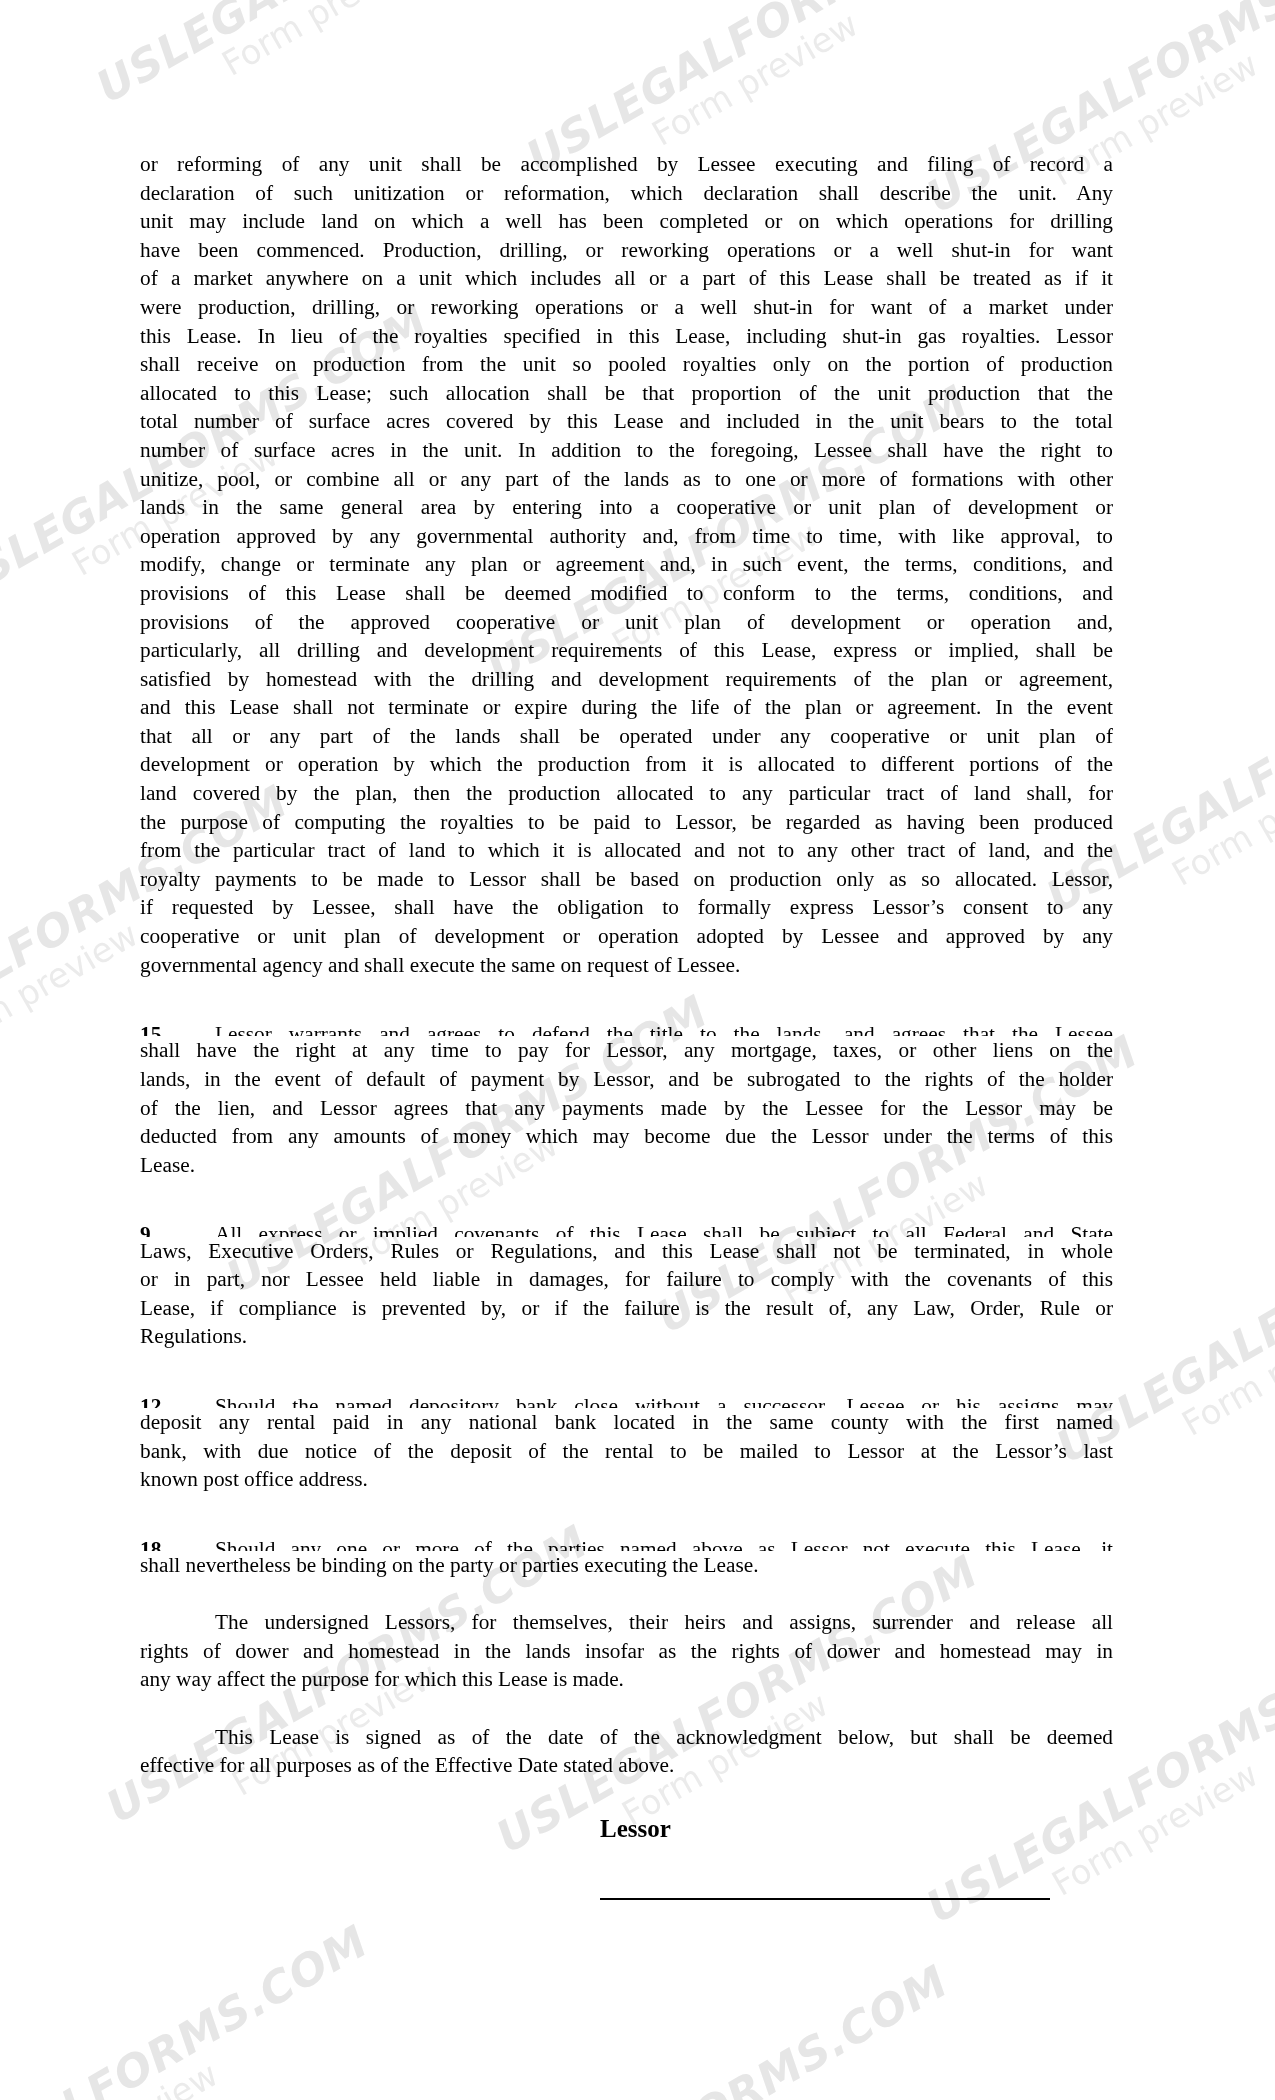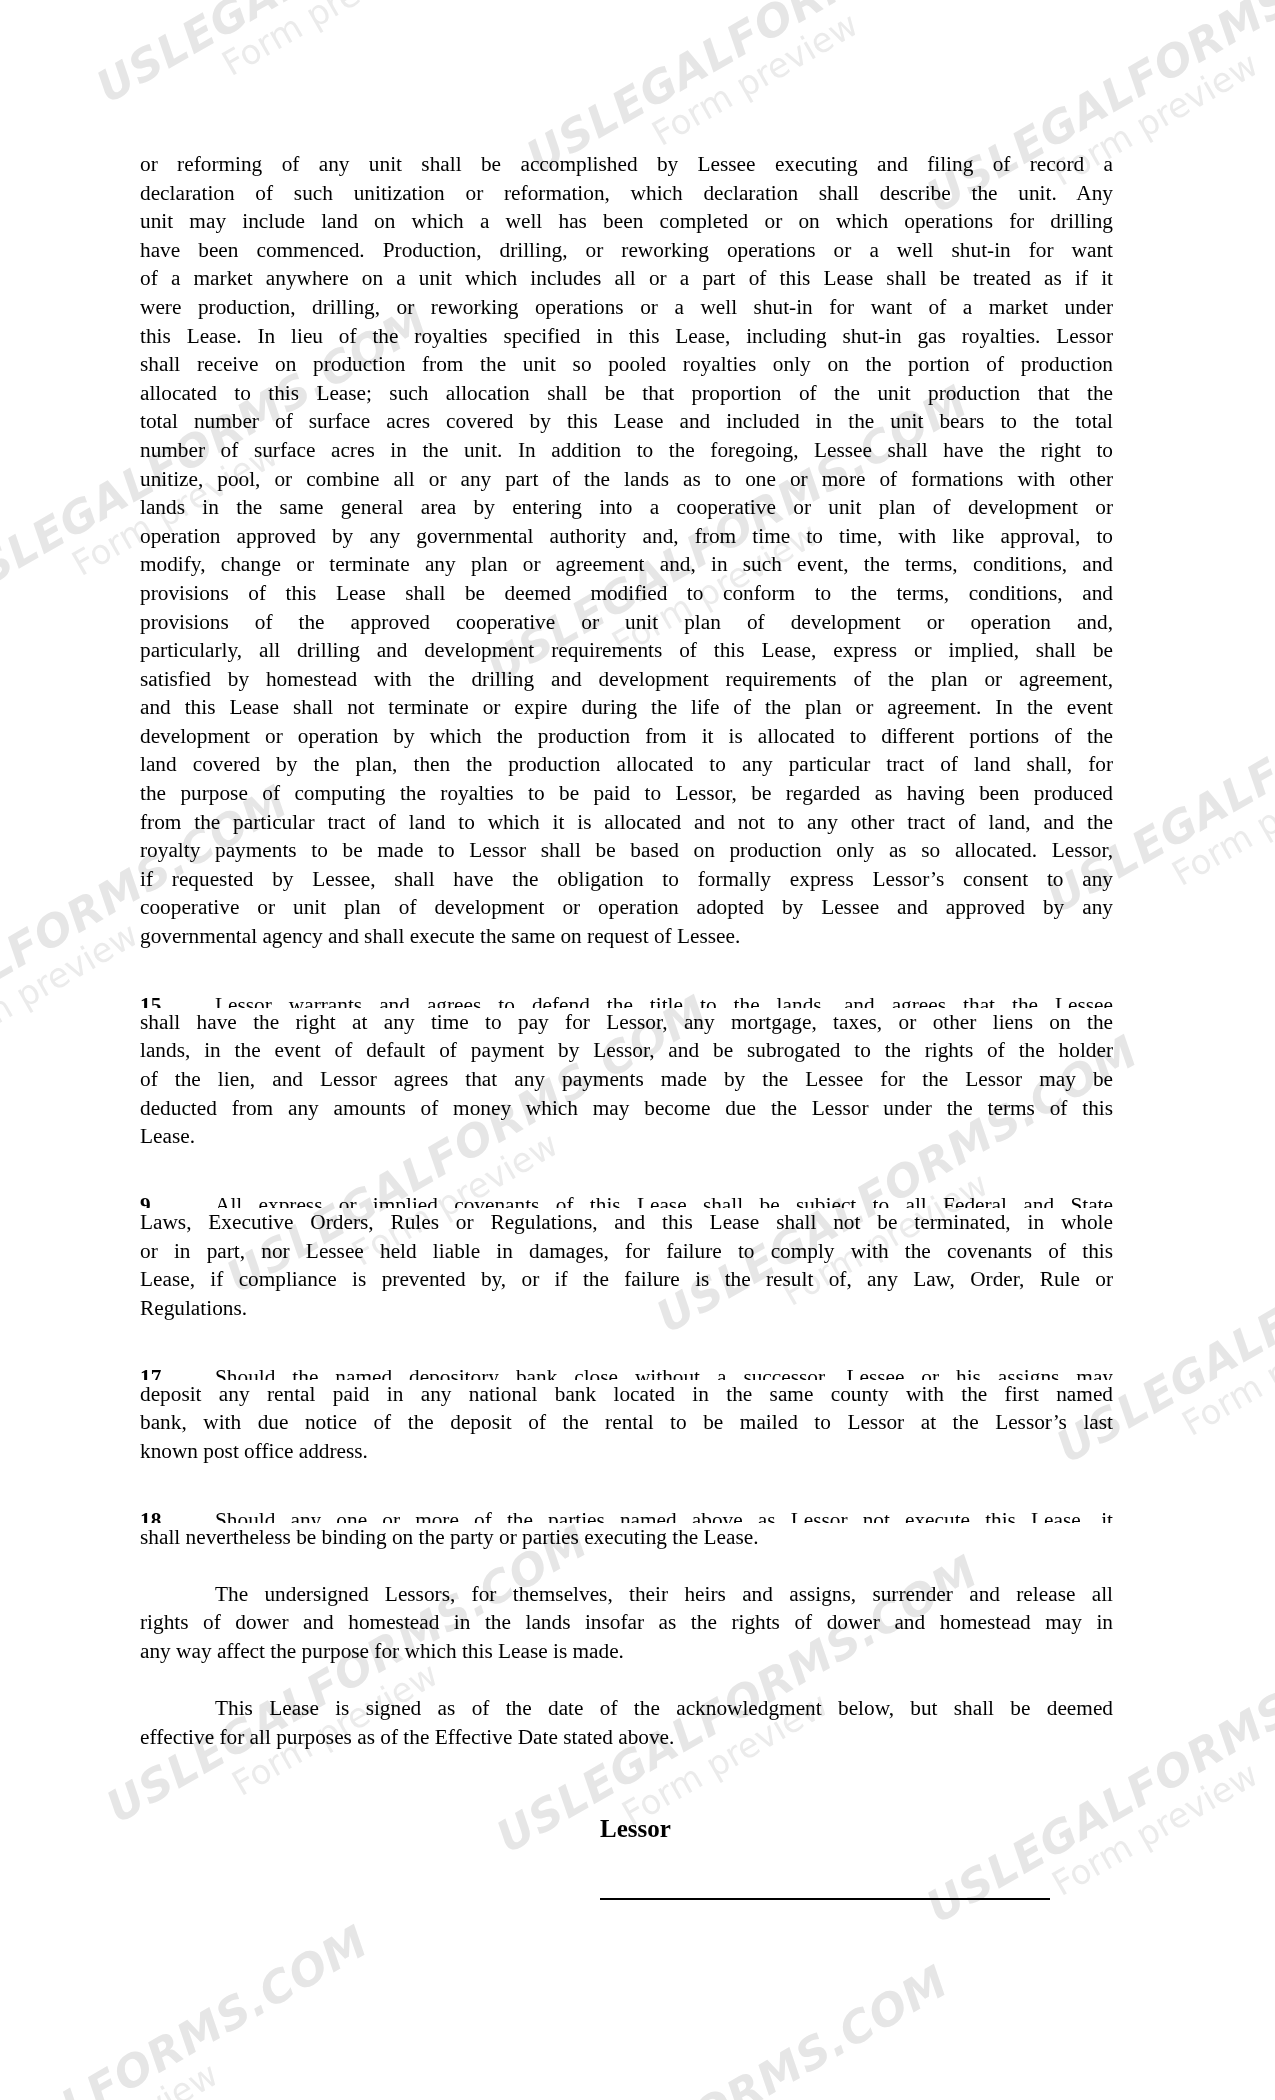--- a/index.html
+++ b/index.html
@@ -142,6 +142,7 @@
       <span class="line">particularly, all drilling and development requirements of this Lease, express or implied, shall be</span>
       <span class="line">satisfied by homestead with the drilling and development requirements of the plan or agreement,</span>
       <span class="line">and this Lease shall not terminate or expire during the life of the plan or agreement.  In the event</span>
+      <span class="line">that all or any part of the lands shall be operated under any cooperative or unit plan of</span>
       <span class="line">development or operation by which the production from it is allocated to different portions of the</span>
       <span class="line">land covered by the plan, then the production allocated to any particular tract of land shall, for</span>
       <span class="line">the purpose of computing the royalties to be paid to Lessor, be regarded as having been produced</span>

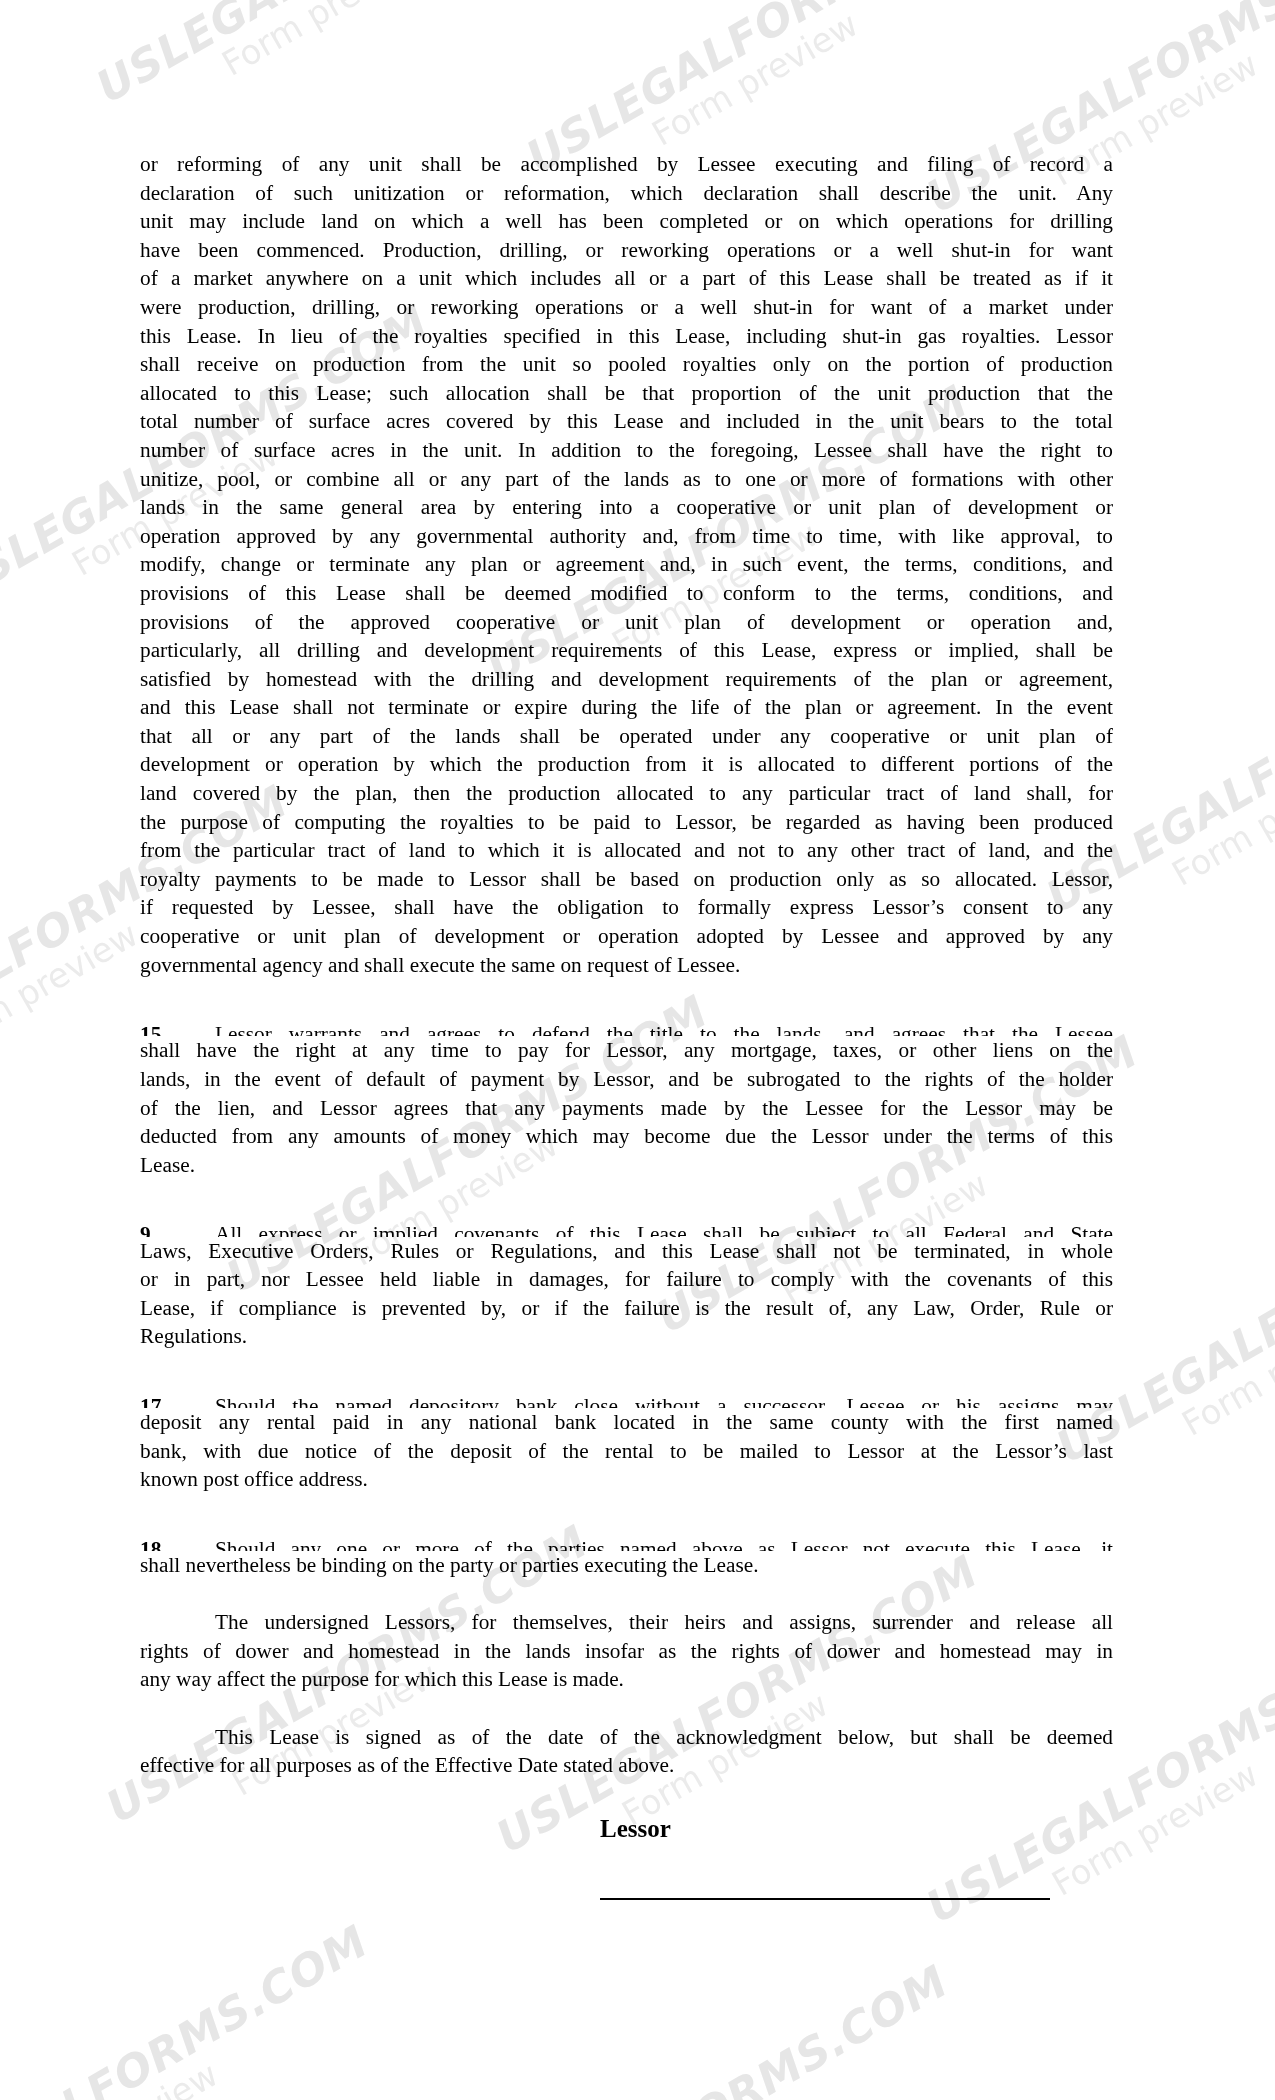--- a/index.html
+++ b/index.html
@@ -171,7 +171,7 @@
     </div>
 
     <div class="para">
-      <span class="line"><span class="num">17.</span><span>Should the named depository bank close without a successor, Lessee or his assigns may</span></span>
+      <span class="line"><span class="num">12.</span><span>Should the named depository bank close without a successor, Lessee or his assigns may</span></span>
       <span class="line">deposit any rental paid in any national bank located in the same county with the first named</span>
       <span class="line">bank, with due notice of the deposit of the rental to be mailed to Lessor at the Lessor’s last</span>
       <span class="line last">known post office address.</span>

